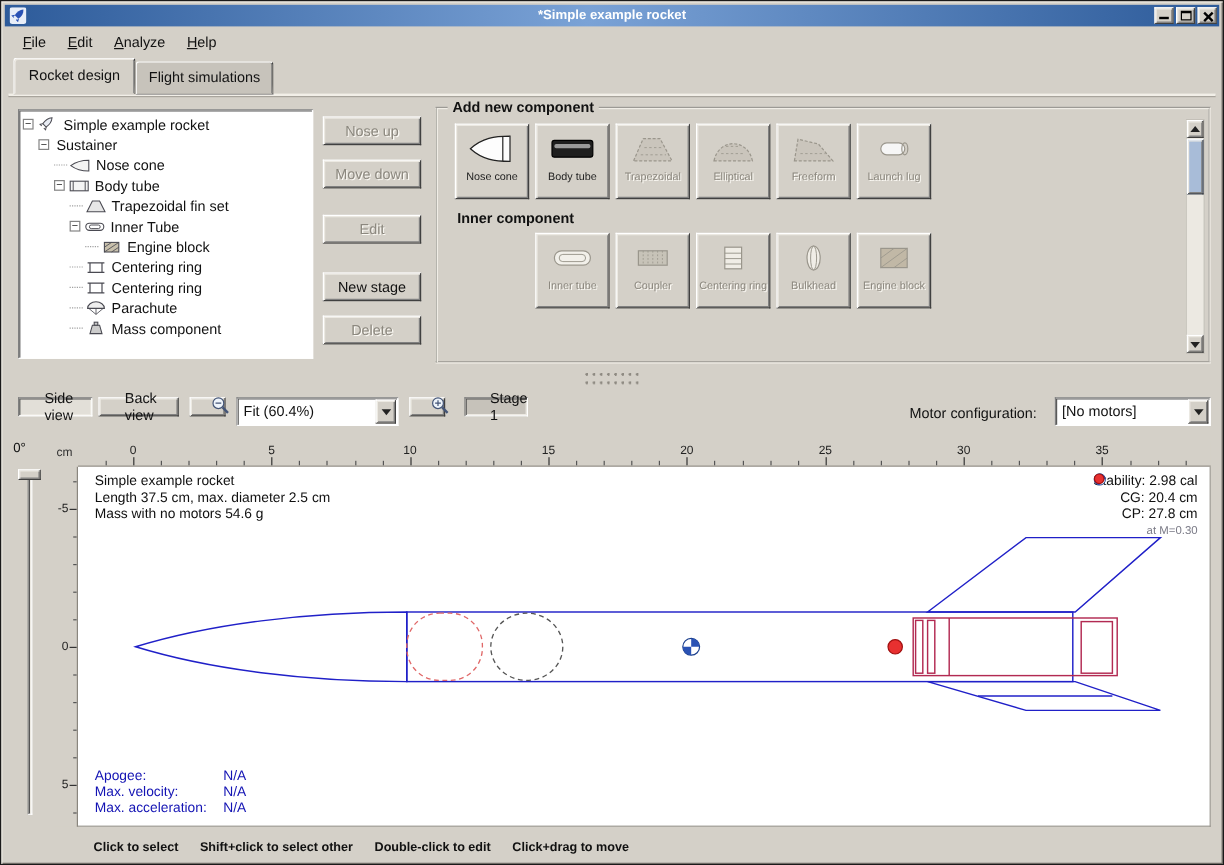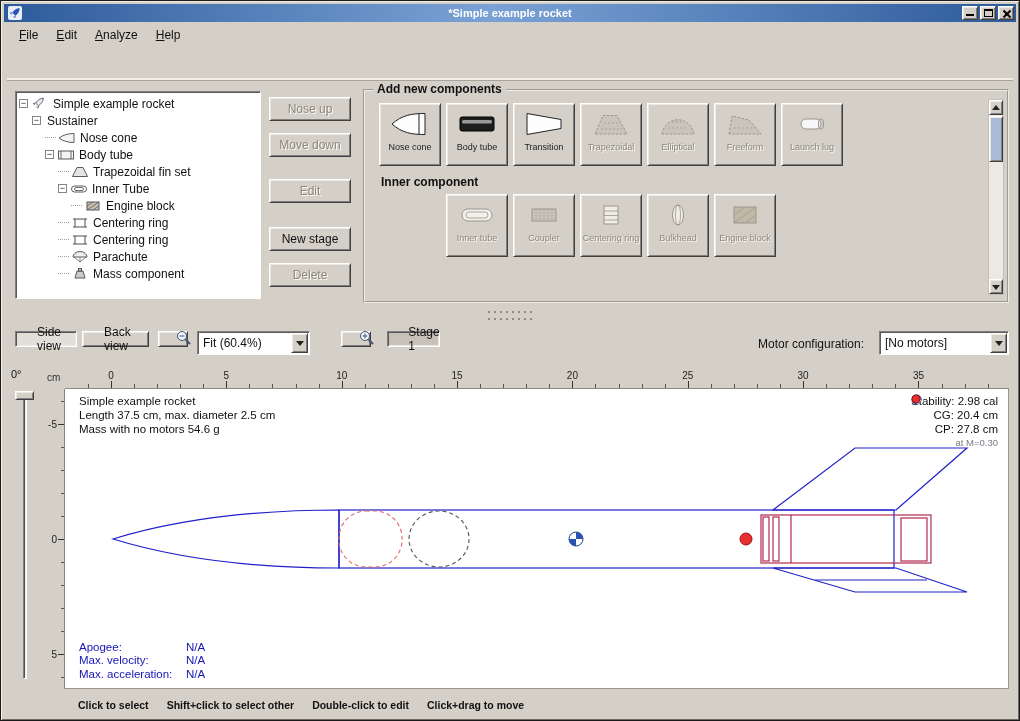--- a/index.html
+++ b/index.html
@@ -146,6 +146,10 @@
       <span class="menu-item"><u>H</u>elp</span>
     </div>
 
+  <div class="tab-bar">
+      <div class="tab">Rocket design</div>
+      <div class="tab inactive">Flight simulations</div>
+    </div>
   <div class="tabpane-line"></div>
 
   <div class="tree-panel field">

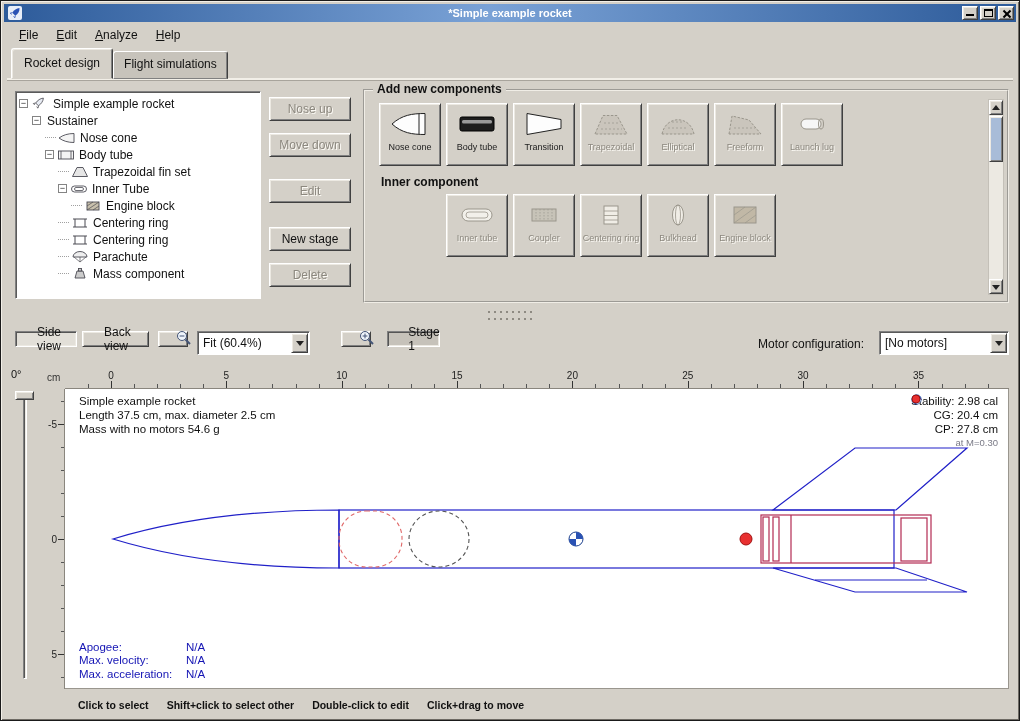--- a/index.html
+++ b/index.html
@@ -276,7 +276,7 @@
     </div>
 
   <div class="groupbox">
-    <div class="groupbox-title">Add new components</div>
+    <div class="groupbox-title">Add new component</div>
     <div class="group-content">
         <div class="comp-row" style="margin-left: 0px;">
           <div class="comp-btn">

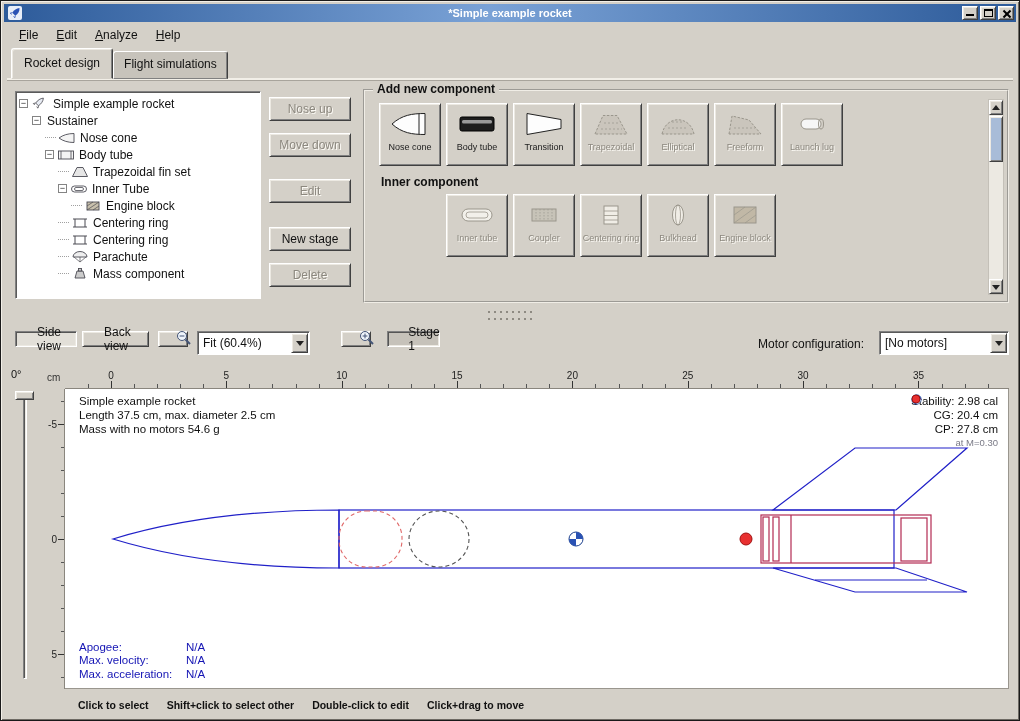--- a/index.html
+++ b/index.html
@@ -296,14 +296,6 @@
               </svg>
             </div>
             <div class="comp-label">Body tube</div>
-          </div>
-          <div class="comp-btn">
-            <div class="comp-icon">
-              <svg width="40" height="26" viewBox="0 0 40 26">
-                <path d="M3 2.5 L37 8.5 L37 17.5 L3 23.5 Z" fill="#fdfdfd" stroke="currentColor"></path>
-              </svg>
-            </div>
-            <div class="comp-label">Transition</div>
           </div>
           <div class="comp-btn disabled">
             <div class="comp-icon">

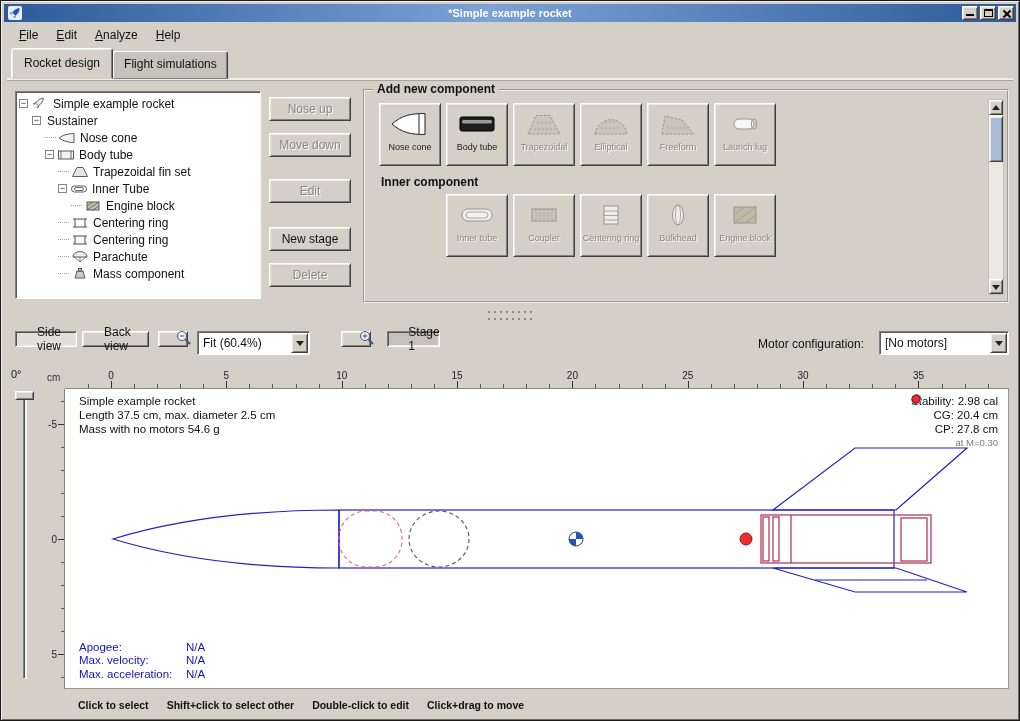--- a/index.html
+++ b/index.html
@@ -408,7 +408,7 @@
           <line x1="4.6" y1="7" x2="9.4" y2="7" stroke="#445577"></line>
         </svg></span>
   </div>
-  <div class="combo" style="left:196px;top:330px;width:113px;gap:28px;">
+  <div class="combo" style="left:196px;top:330px;width:135px;gap:28px;">
     <span class="combo-text">Fit (60.4%)</span>
     <span class="combo-arrow">
         <span class="tri-dn"></span>

